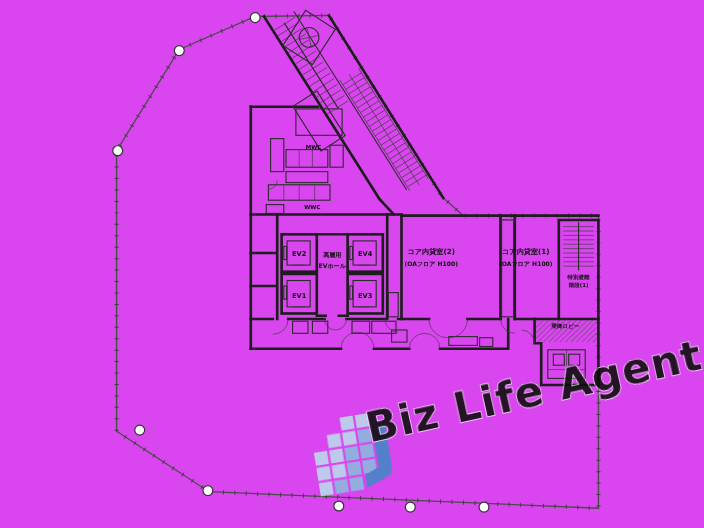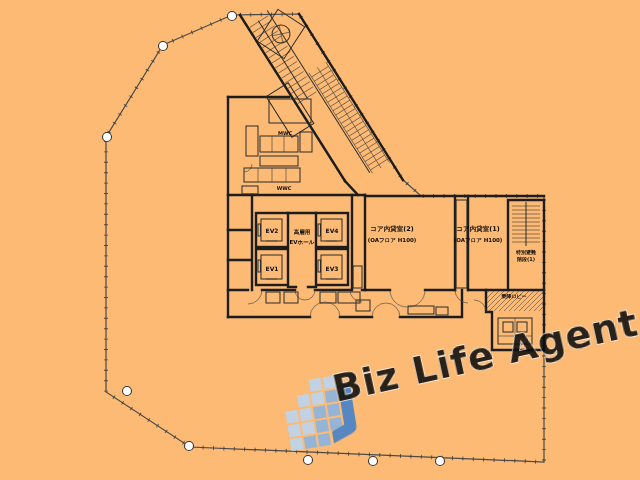--- a/index.html
+++ b/index.html
@@ -3,7 +3,7 @@
 <meta charset="utf-8">
 <style>
   html,body{margin:0;padding:0;background:#fff;}
-  .stage{position:relative;width:640px;height:480px;background:#fdba74;overflow:hidden;
+  .stage{position:relative;width:640px;height:480px;background:#d946ef;overflow:hidden;
          font-family:"DejaVu Sans","Liberation Sans",sans-serif;}
   svg{position:absolute;left:0;top:0;}
   

